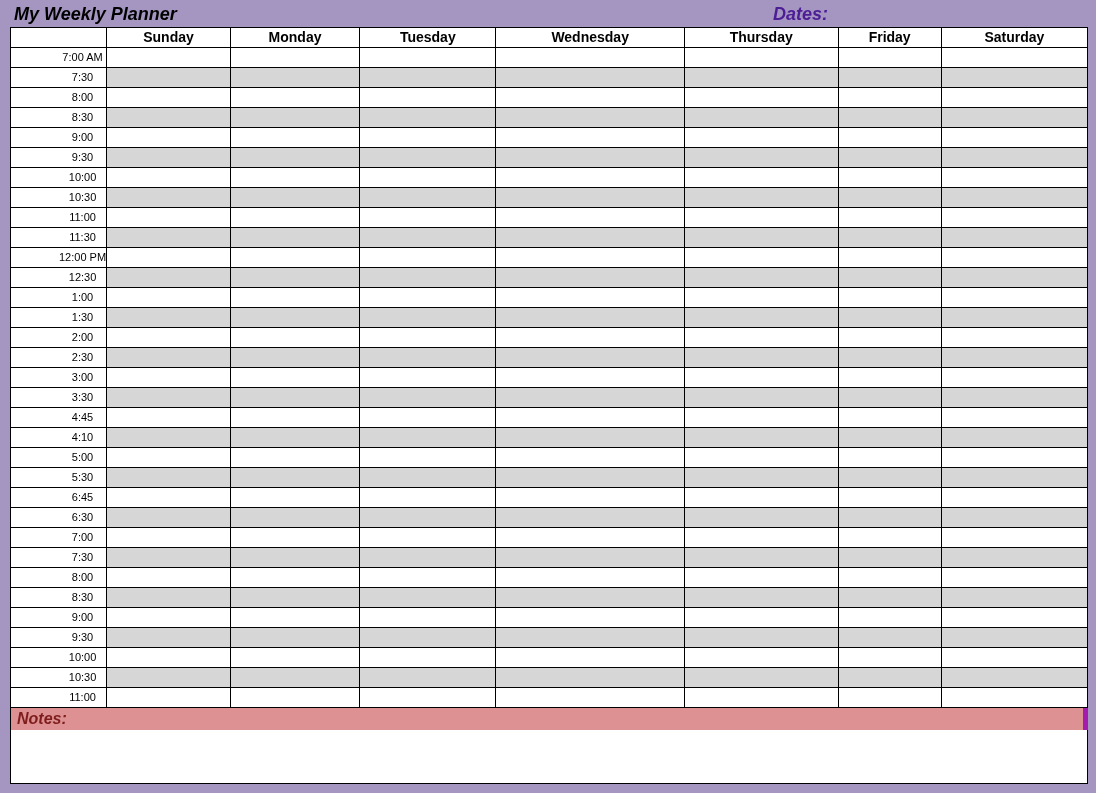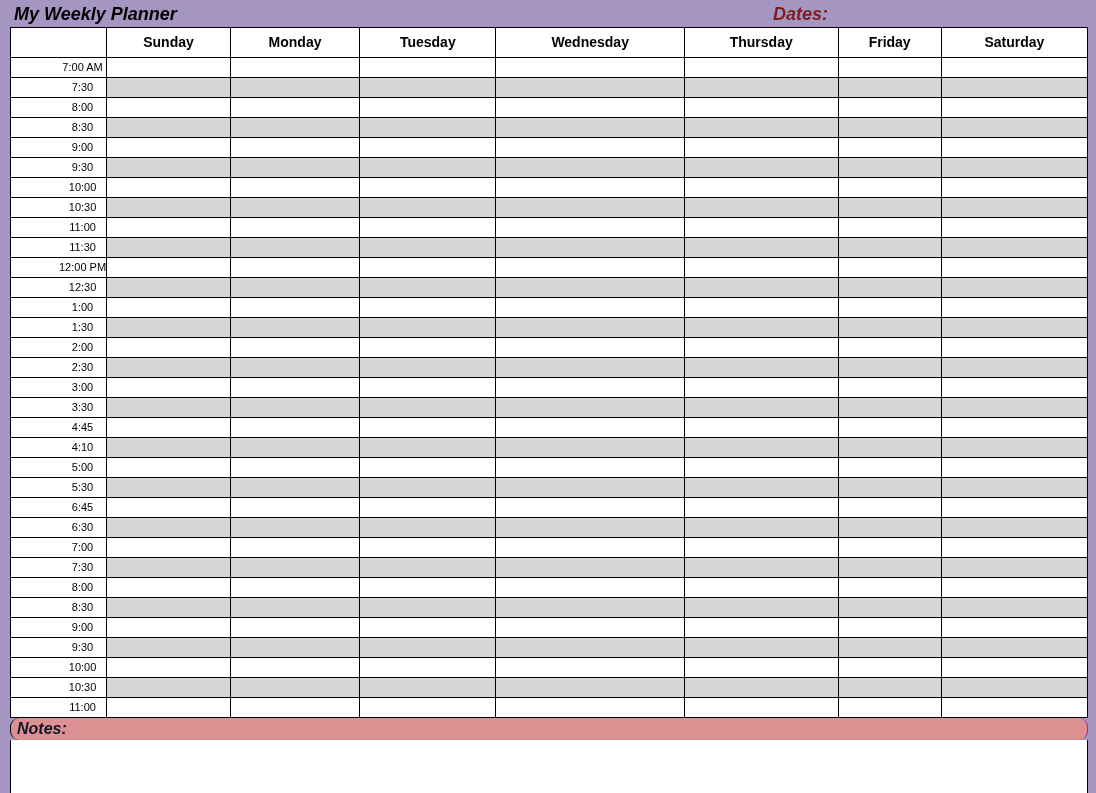--- a/index.html
+++ b/index.html
@@ -34,7 +34,7 @@
     font-weight: 900;
     font-style: italic;
     font-size: 18px;
-    color: #7f1d1d;
+    color: #4c1d95;
     padding-right: 260px;
   }
   table.grid {

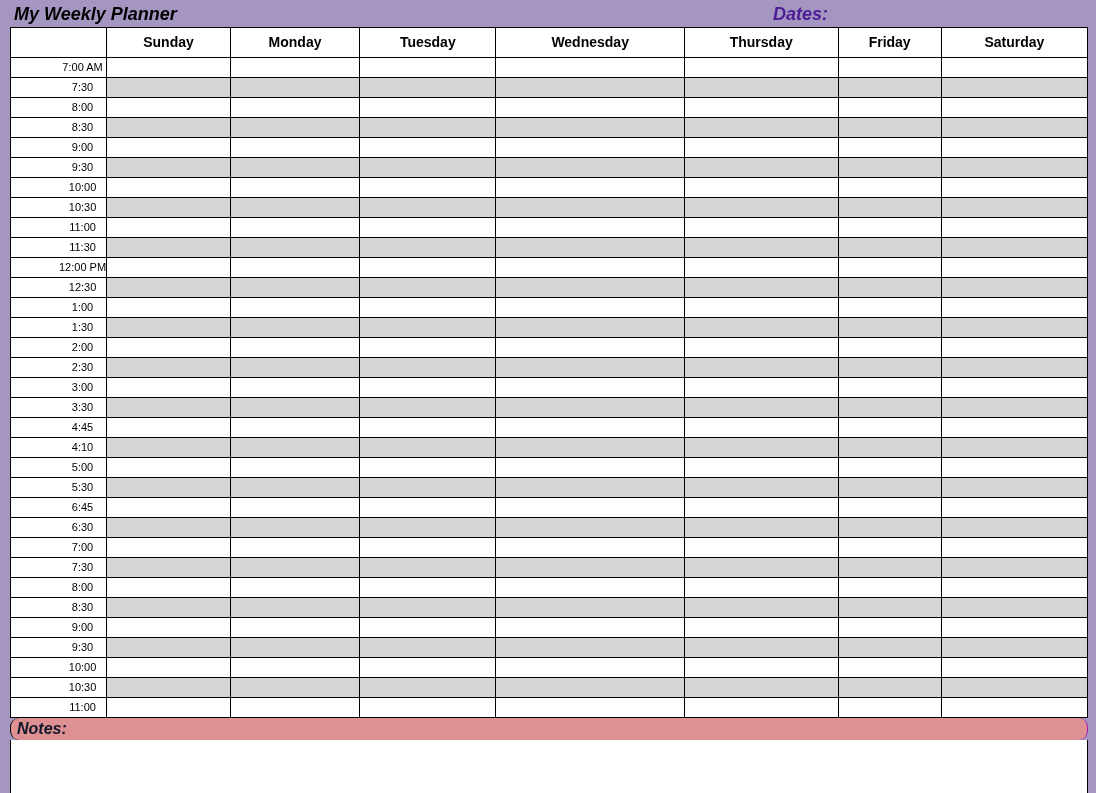--- a/index.html
+++ b/index.html
@@ -55,7 +55,7 @@
     font-weight: bold;
     font-size: 14px;
     background: #fff;
-    height: 30px;
+    height: 20px;
   }
   table.grid th.corner {
     background: #fff;

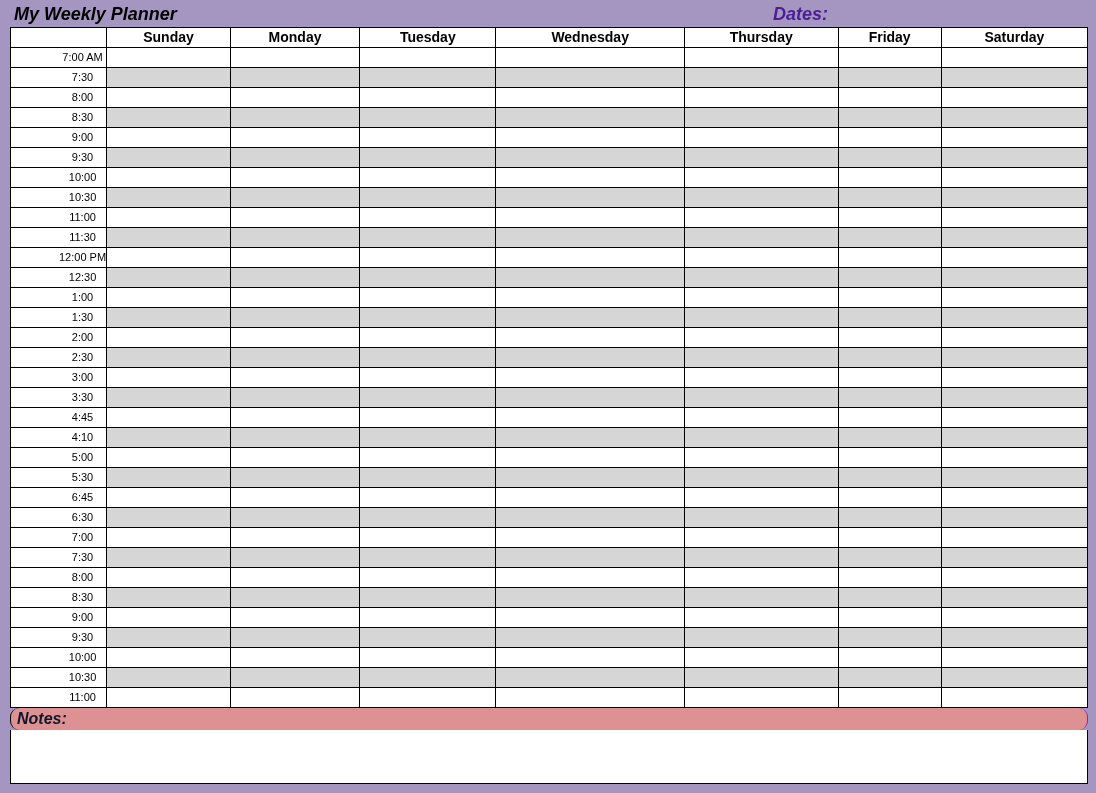--- a/index.html
+++ b/index.html
@@ -80,11 +80,10 @@
     font-weight: 900;
     font-style: italic;
     font-size: 16px;
-    color: #0f172a;
+    color: #7f1d1d;
     padding: 2px 6px;
     border-left: 1px solid #000;
-    border-right: 1px solid #a21caf;
-    border-radius: 9px;
+    border-right: 5px solid #a21caf;
   }
   .notes-area {
     background: #fff;

